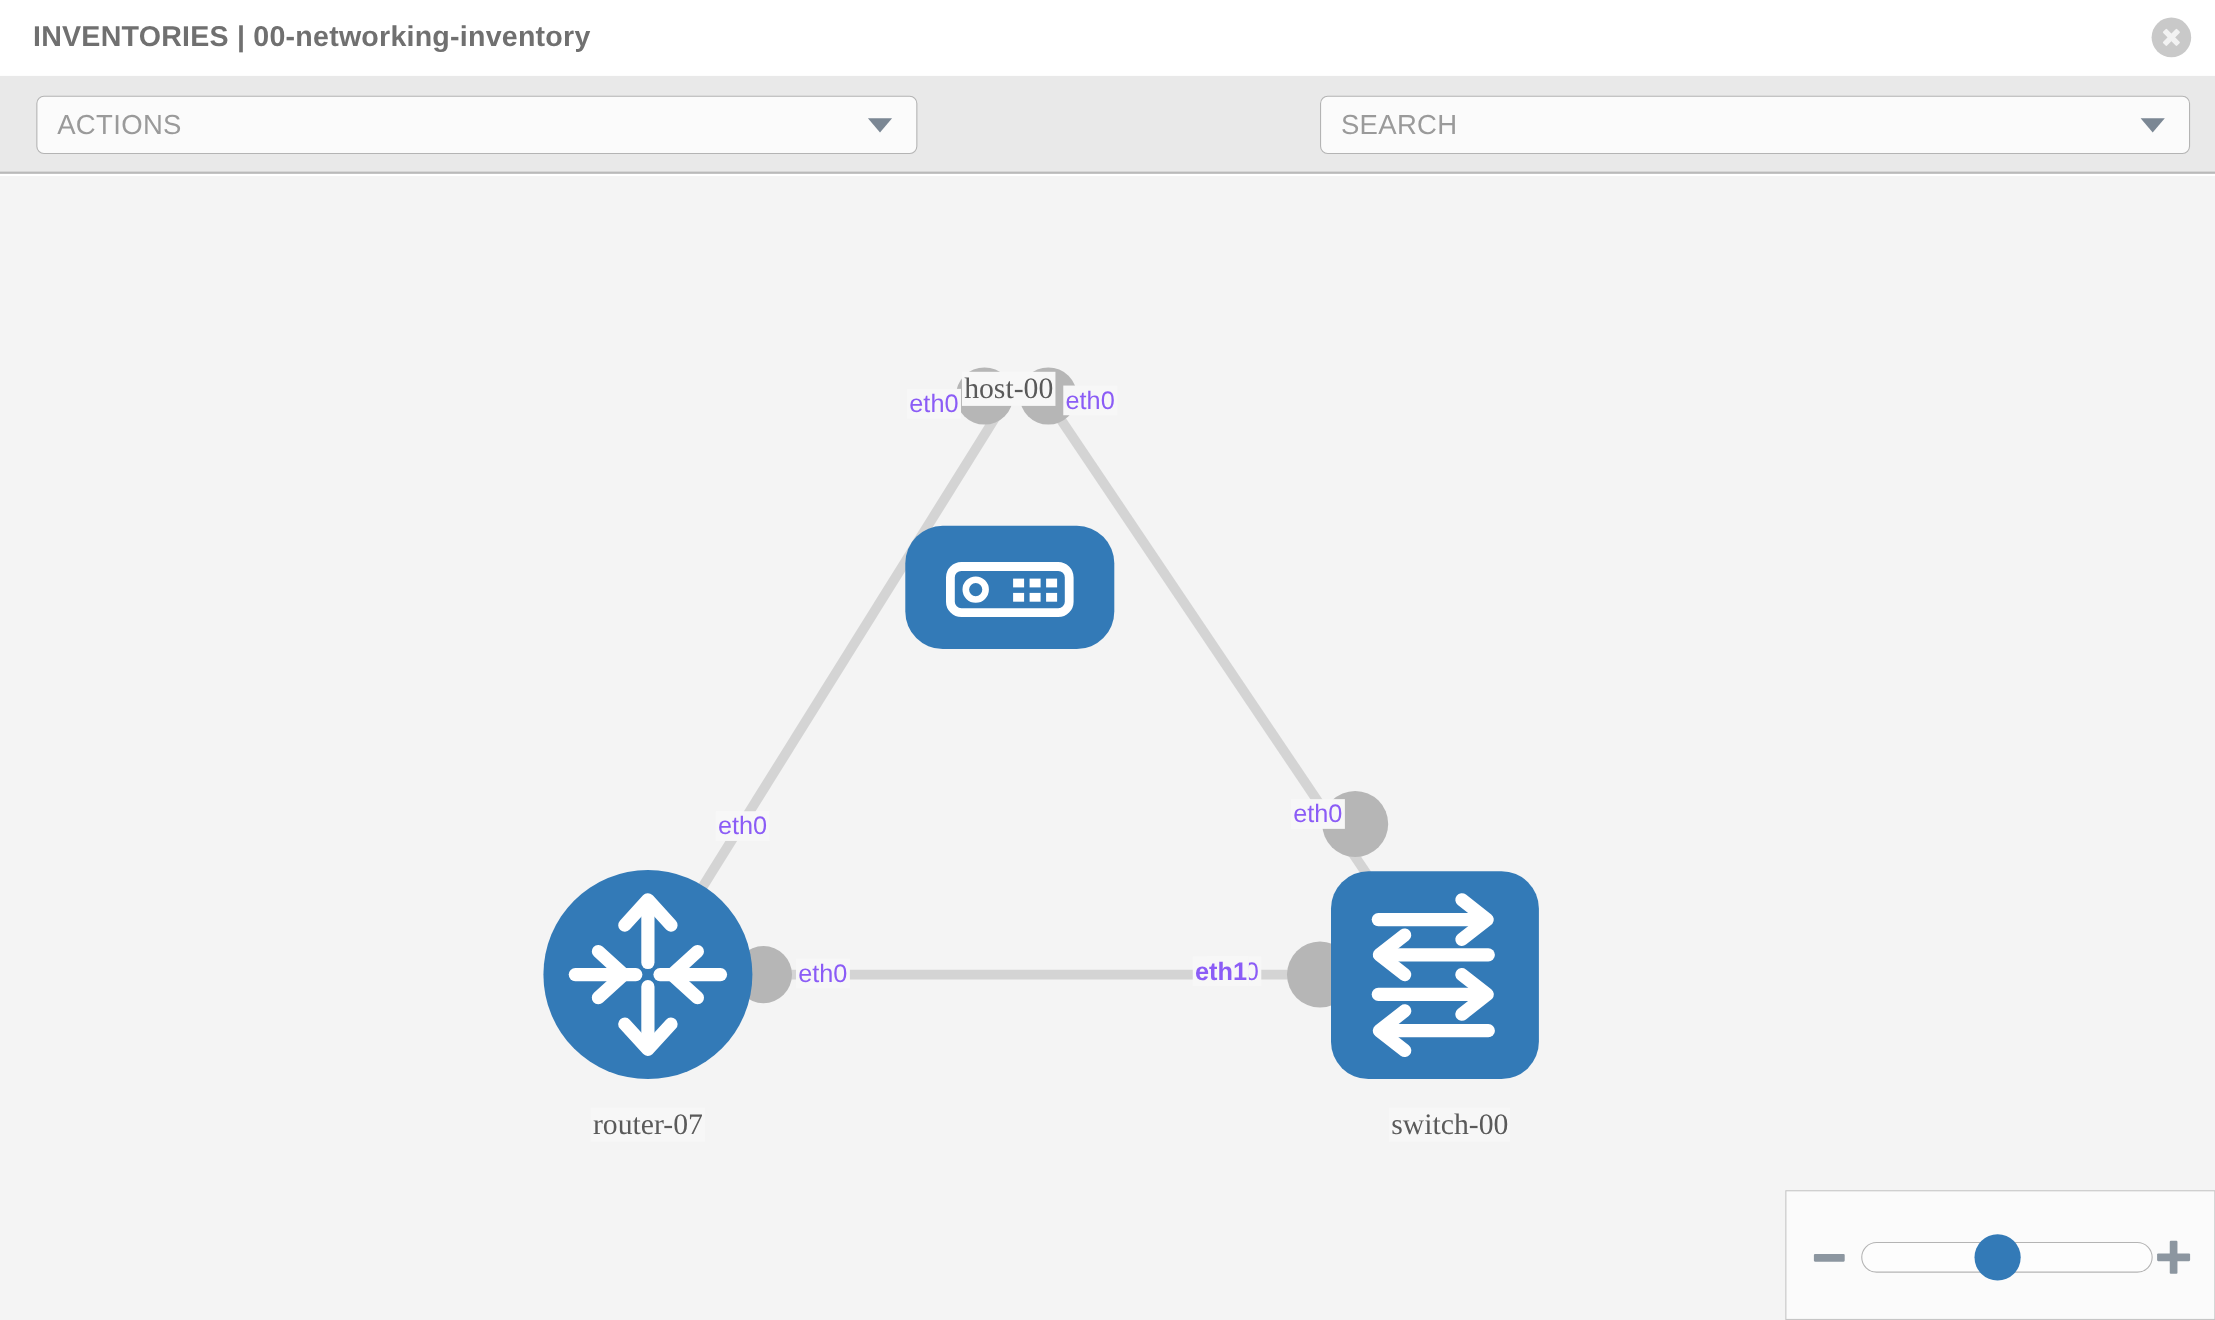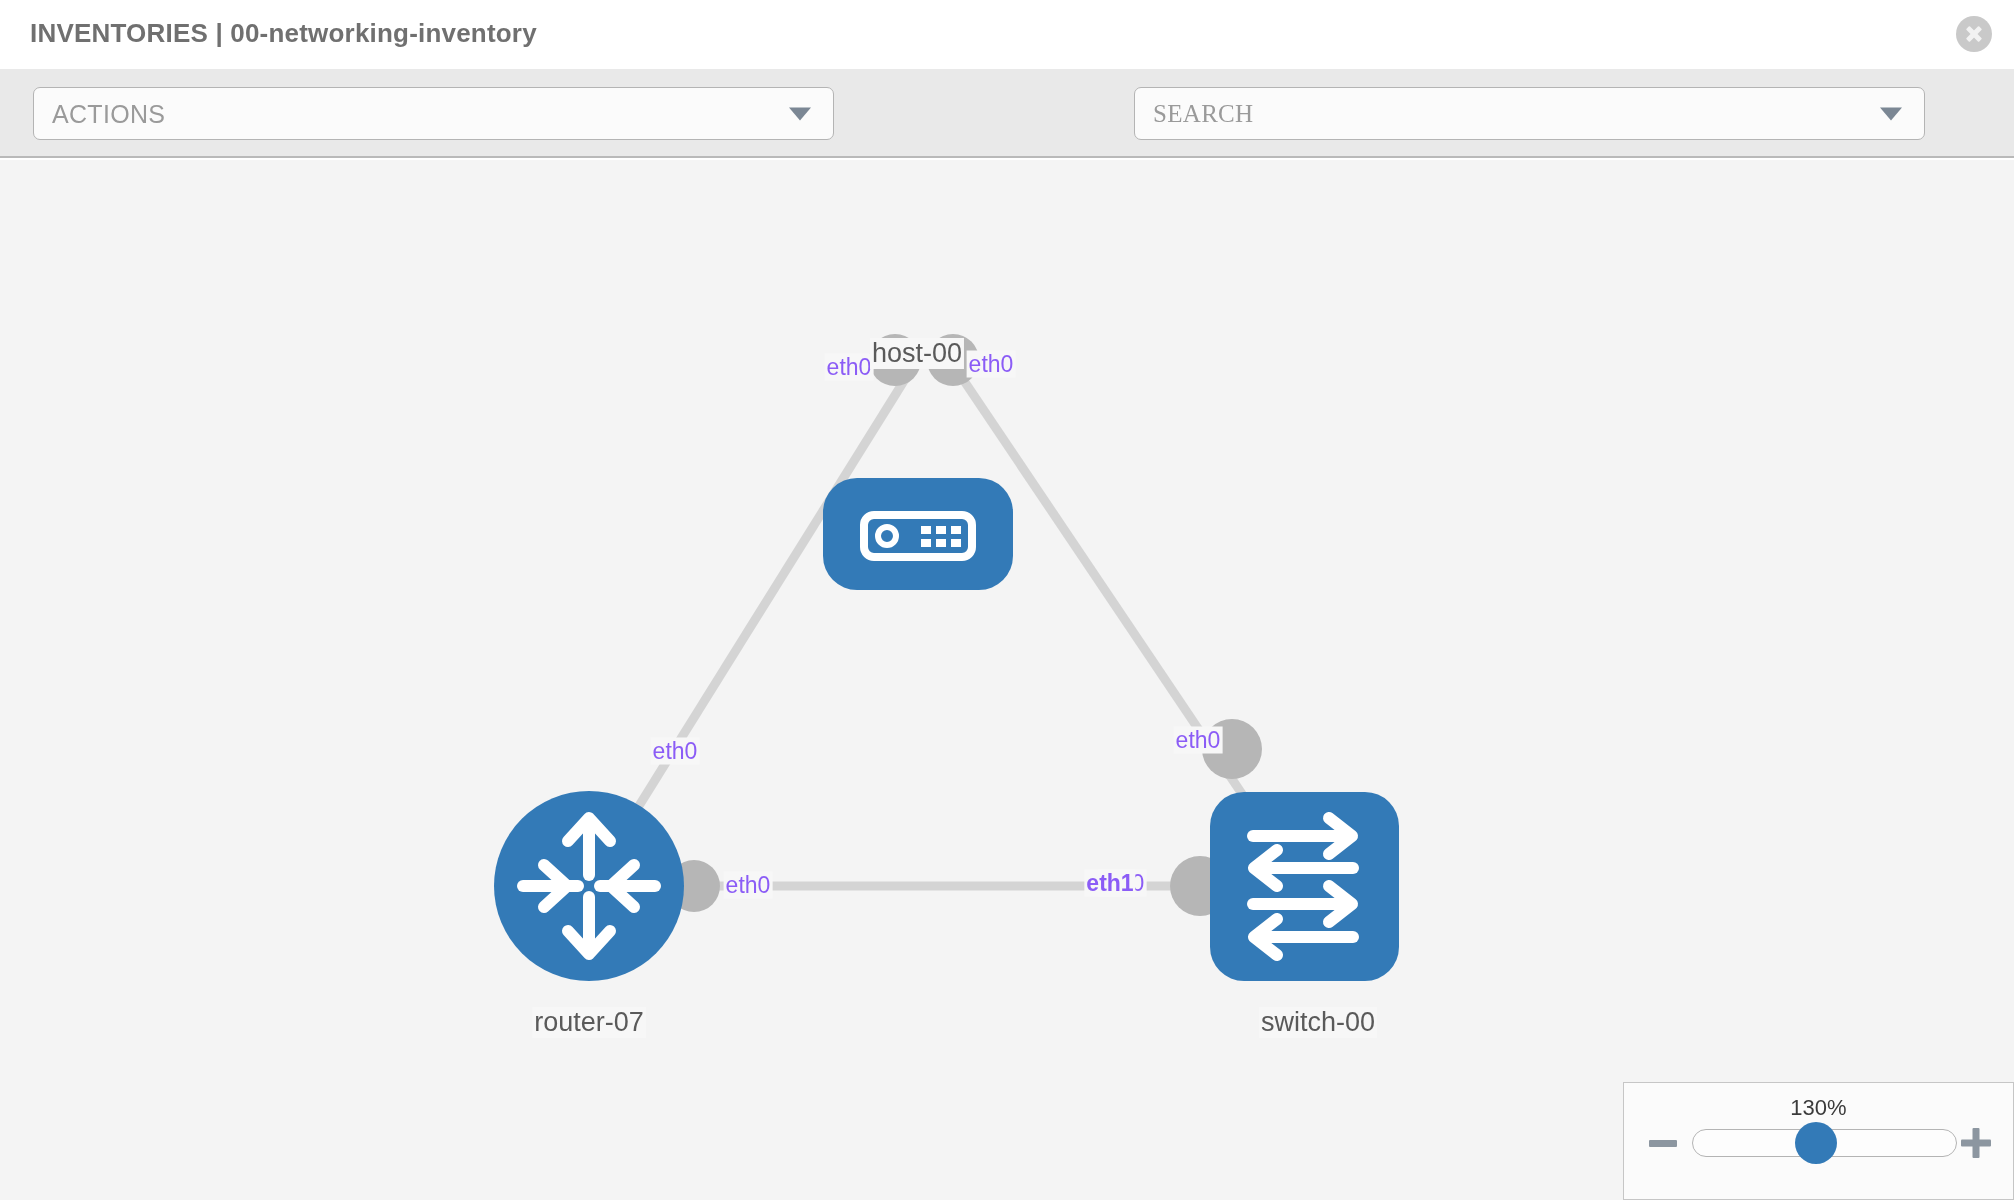--- a/index.html
+++ b/index.html
@@ -64,7 +64,7 @@
     box-sizing: border-box;
   }
   #actions-select { left: 33px; top: 18px; width: 801px; height: 53px; }
-  #search-select  { left: 1134px; top: 18px; width: 791px; height: 53px; font-family: Liberation Serif, serif; }
+  #search-select  { left: 1200px; top: 18px; width: 791px; height: 53px; }
   .field-label {
     position: absolute; left: 18px; top: 50%;
     transform: translateY(-50%);

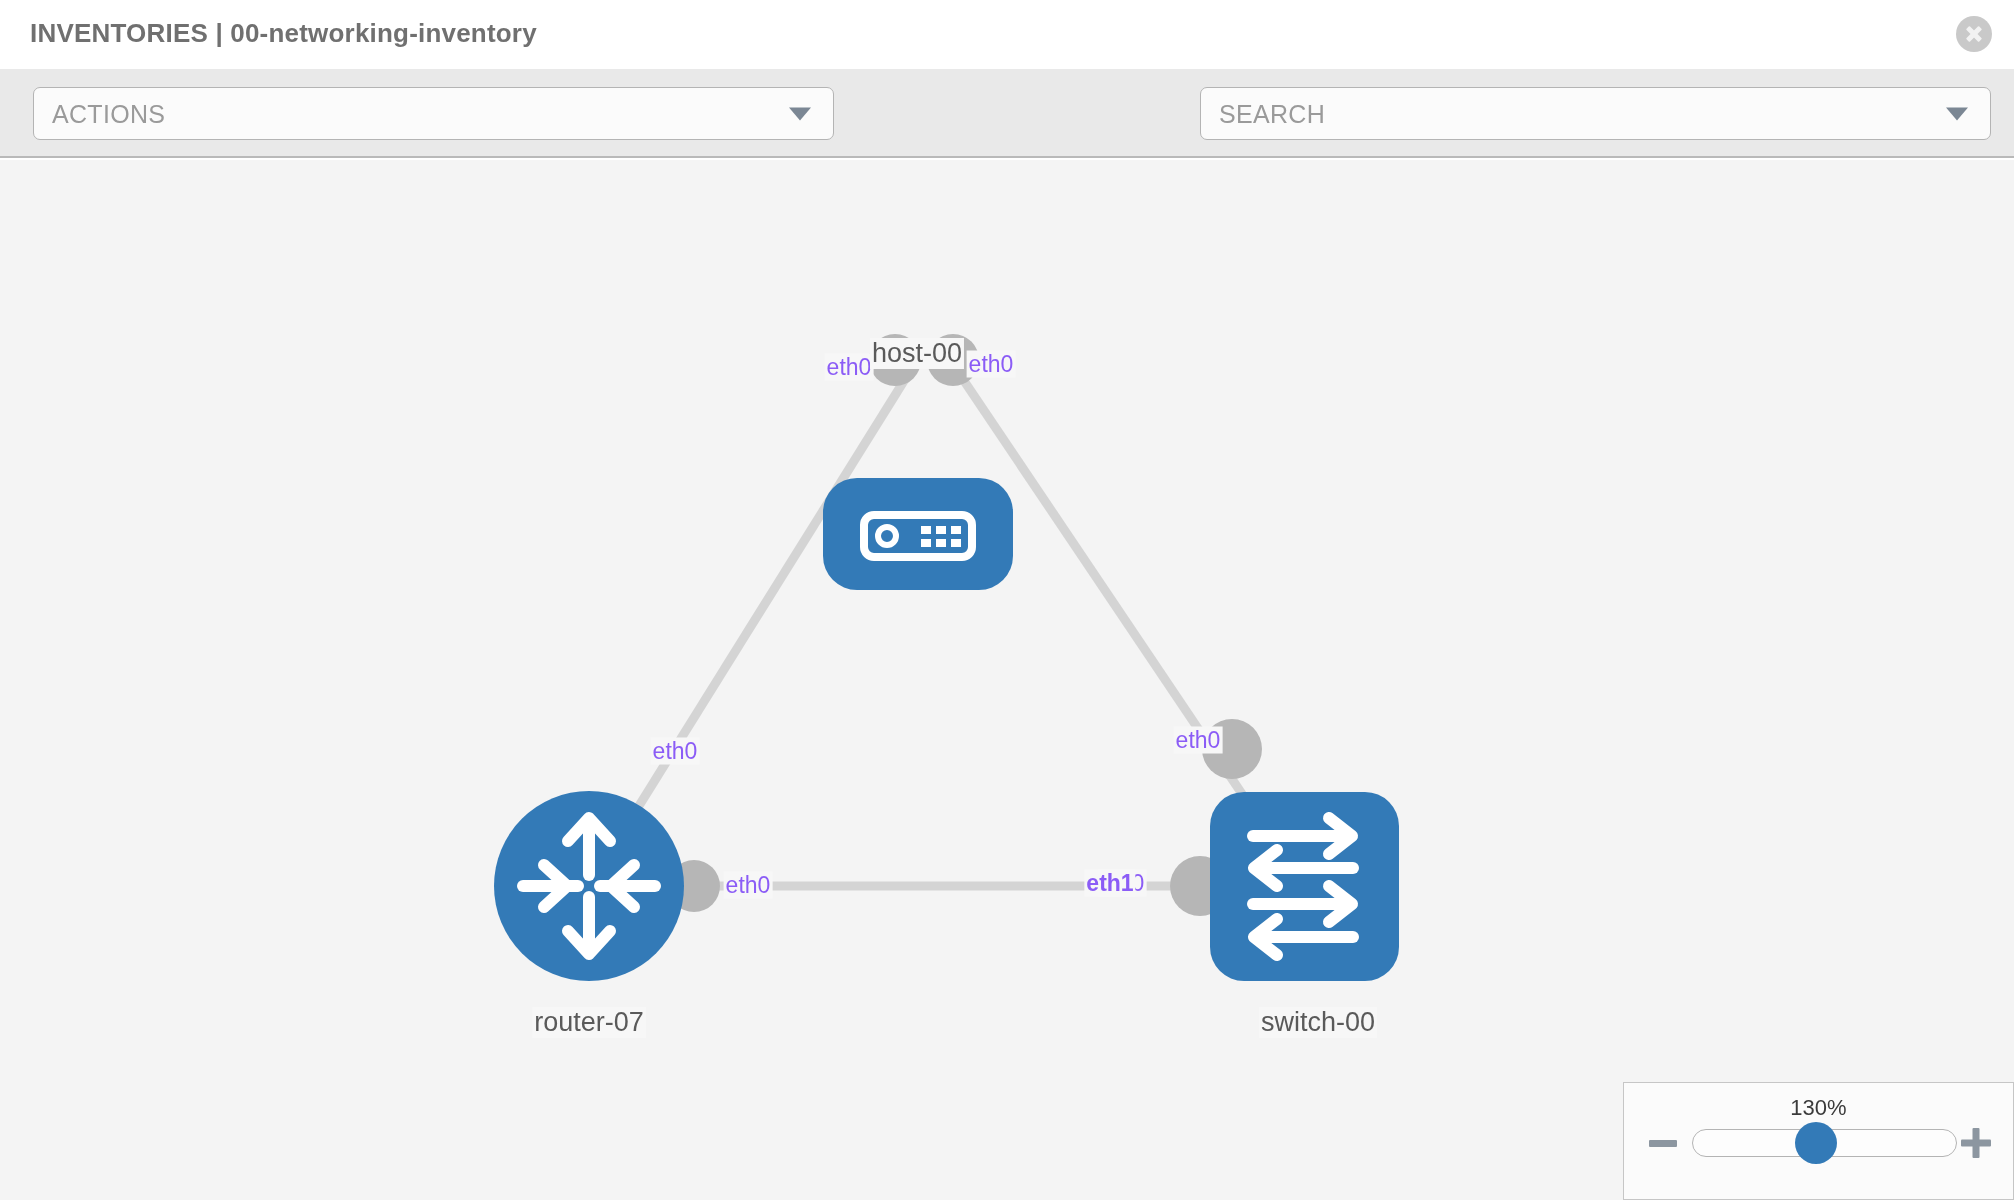--- a/index.html
+++ b/index.html
@@ -100,6 +100,7 @@
     font-size: 27px;
     white-space: nowrap;
     padding: 0 2px;
+    font-family: Liberation Serif, serif;
   }
   .iface-label {
     position: absolute;

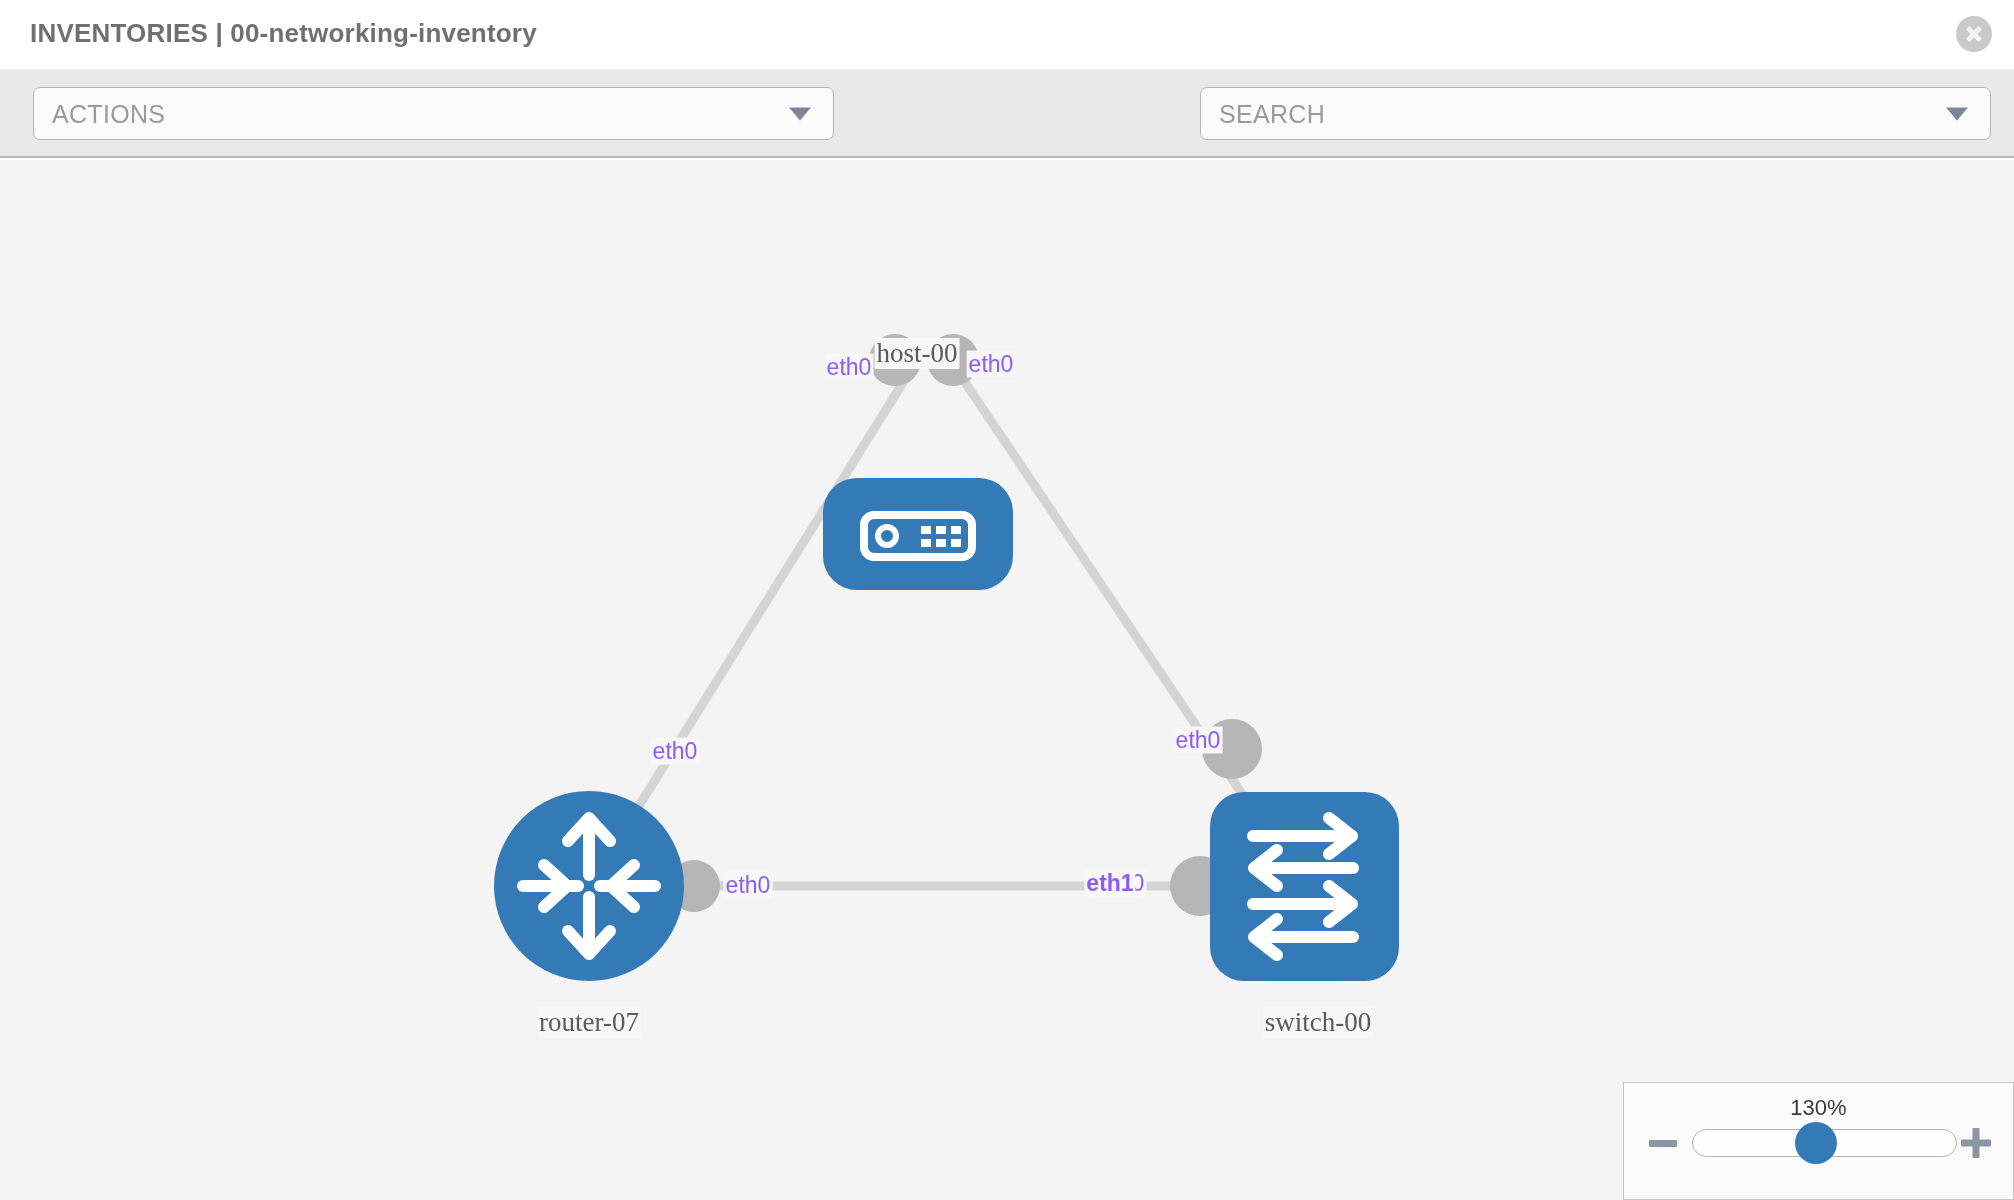--- a/index.html
+++ b/index.html
@@ -263,7 +263,6 @@
   </div>
 
   <div id="zoom-panel">
-    <div id="zoom-level">130%</div>
     <div id="zoom-out-button"></div>
     <div id="zoom-slider"></div>
     <div id="zoom-slider-thumb"></div>

